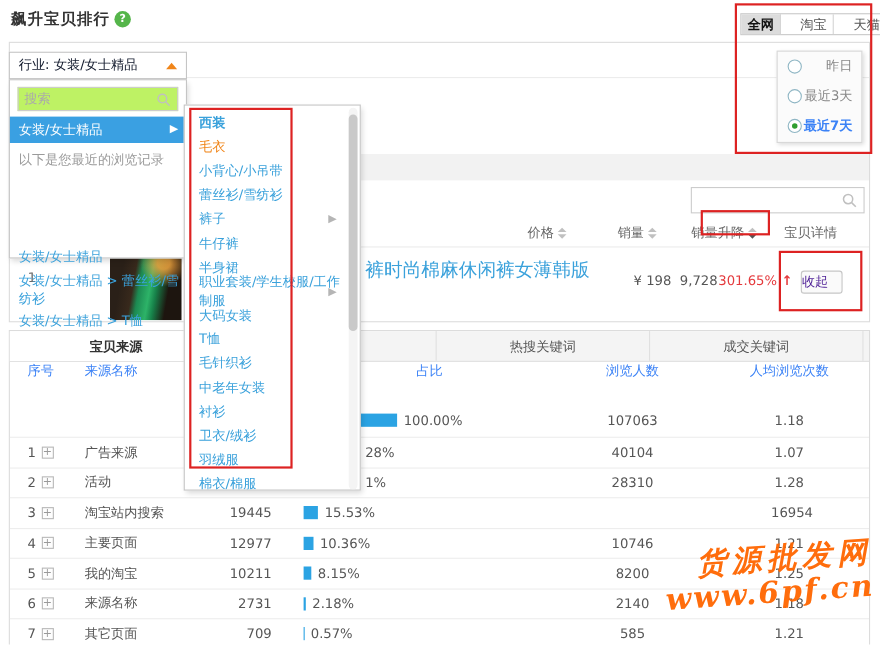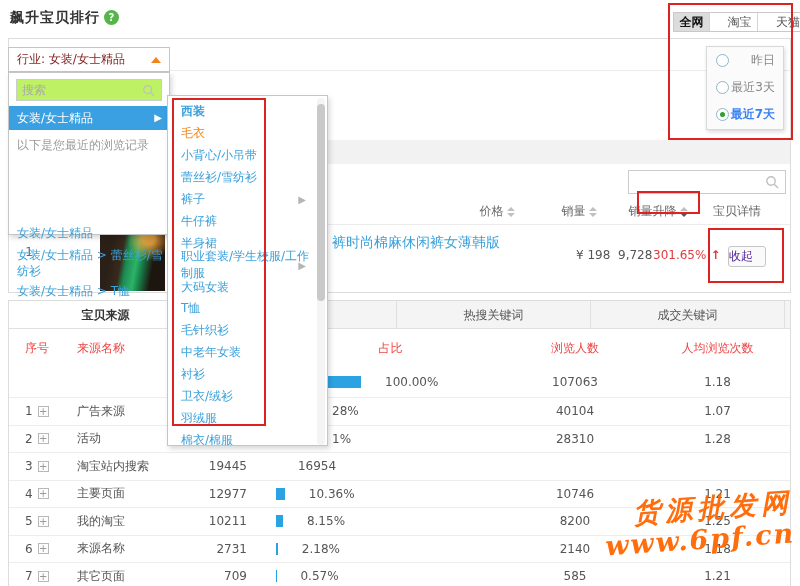--- a/index.html
+++ b/index.html
@@ -82,7 +82,7 @@
 
   
   .ind-select { left:8px; top:47px; width:162px; height:25px; border:1px solid #c5c5c5; background:#fff; z-index:20; cursor:pointer; }
-  .ind-select .txt { position:absolute; left:8px; top:0; line-height:23px; color:#7f1d1d; }
+  .ind-select .txt { position:absolute; left:8px; top:0; line-height:23px; color:#0f172a; }
   .caret-up { position:absolute; right:8px; top:9px; width:0; height:0;
     border-left:5px solid transparent; border-right:5px solid transparent; border-bottom:6px solid #f08519; }
   .ind-panel { left:8px; top:72px; width:162px; height:163px; background:#fff; border:1px solid #c5c5c5;

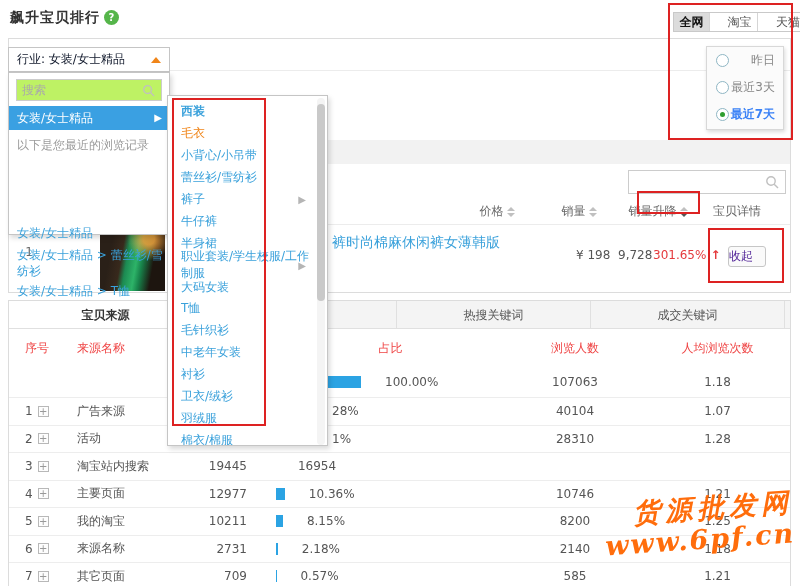--- a/index.html
+++ b/index.html
@@ -49,7 +49,7 @@
       radial-gradient(circle at 75% 12%, rgba(240,160,60,.85) 0 8%, rgba(240,160,60,0) 30%),
       linear-gradient(100deg, #2a2018 18%, #38291c 34%, #1c8a52 42%, #2db368 55%, #17824a 63%, #1d150f 78%);
   }
-  .prod-title { left:332px; top:234px; color:#3aa1db; font-size:14px; cursor:pointer; }
+  .prod-title { left:332px; top:234px; color:#3aa1db; font-size:17px; cursor:pointer; }
   .prod-val { top:248px; line-height:14px; color:#555; }
   .price { left:576px; } .sales { left:618px; }
   .change { left:653px; color:#e4393c; }

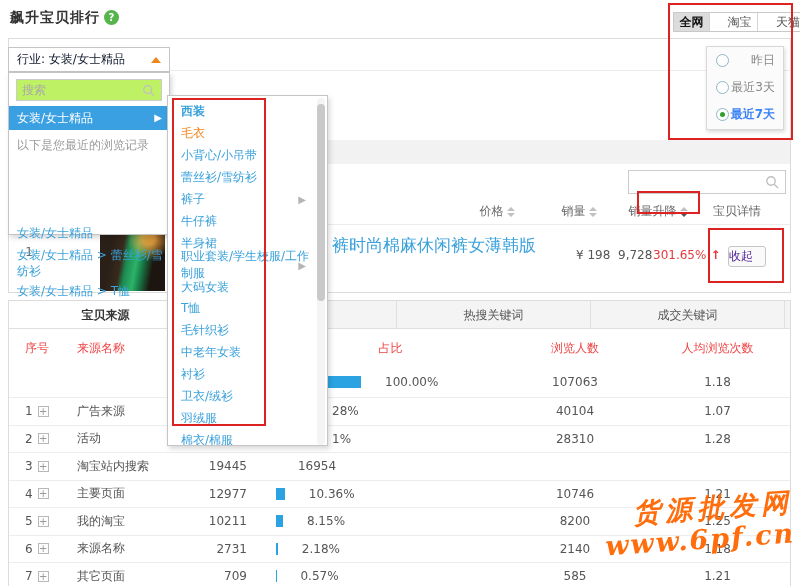--- a/index.html
+++ b/index.html
@@ -63,7 +63,7 @@
     border-bottom:1px solid #e0e0e0; display:flex; }
   .tab { width:194px; text-align:center; line-height:28px; color:#555; border-right:1px solid #e0e0e0; cursor:pointer; }
   .tab.active { background:#fff; color:#333; font-weight:bold; border-bottom:1px solid #fff; }
-  .src-head { position:absolute; left:0; top:28px; width:781px; height:38px; display:flex; align-items:center; color:#ef4444; }
+  .src-head { position:absolute; left:0; top:28px; width:781px; height:38px; display:flex; align-items:flex-start; color:#3b82f6; }
   .rows { position:absolute; left:0; top:66px; width:781px; }
   .src-row { display:flex; align-items:center; height:27.5px; border-top:1px solid #ededed; color:#555; }
   .src-row.total { height:30px; border-top:none; }

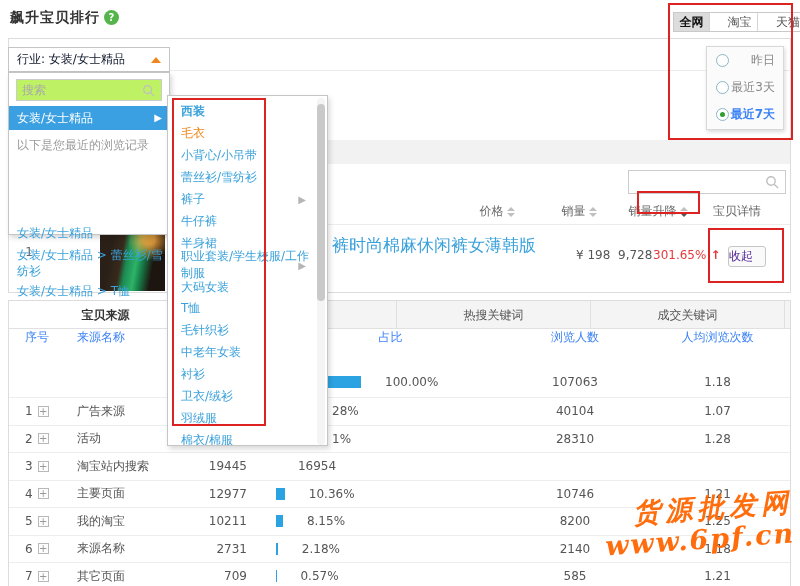--- a/index.html
+++ b/index.html
@@ -70,7 +70,7 @@
   .c-seq { width:62px; padding-left:16px; display:flex; align-items:center; gap:5px; }
   .c-name { width:110px; padding-left:6px; }
   .c-vol { width:66px; text-align:right; }
-  .c-share { flex:1; padding-left:29px; display:flex; align-items:center;gap:18px; }
+  .c-share { flex:1; padding-left:29px; display:flex; align-items:center; }
   .c-vis { width:140px; text-align:center; }
   .c-avg { width:145px; text-align:center; }
   .h-share { flex:1; padding-left:29px; text-align:center; }

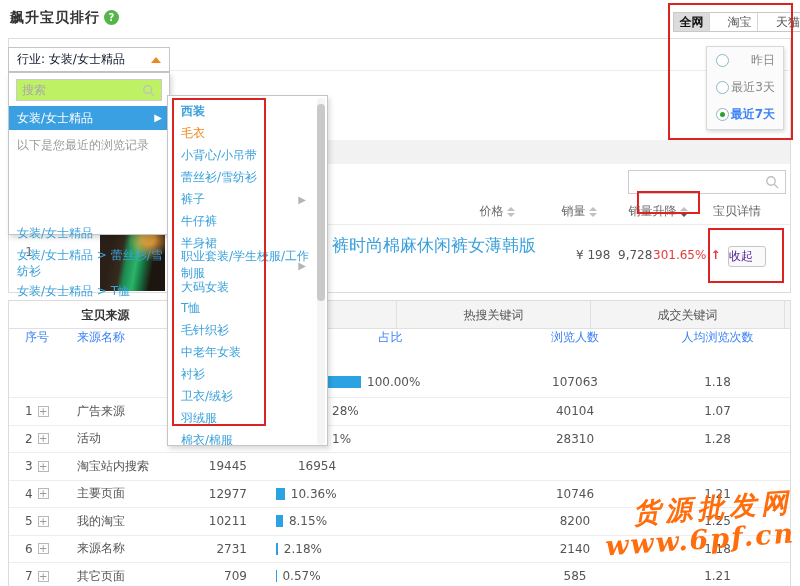--- a/index.html
+++ b/index.html
@@ -235,6 +235,10 @@
           </div>
         <div class="c-name">淘宝站内搜索</div>
         <div class="c-vol">19445</div>
+        <div class="c-share">
+            <span class="bar" style="width: 13.2005px;"></span>
+            <span class="share-label">15.53%</span>
+          </div>
         <div class="c-vis">16954</div>
       </div>
 

